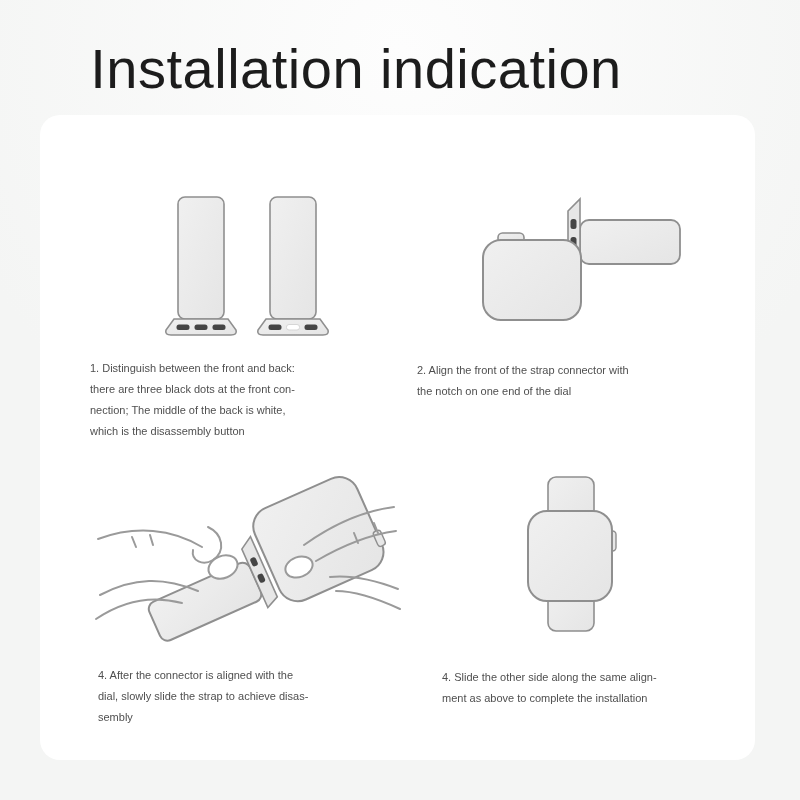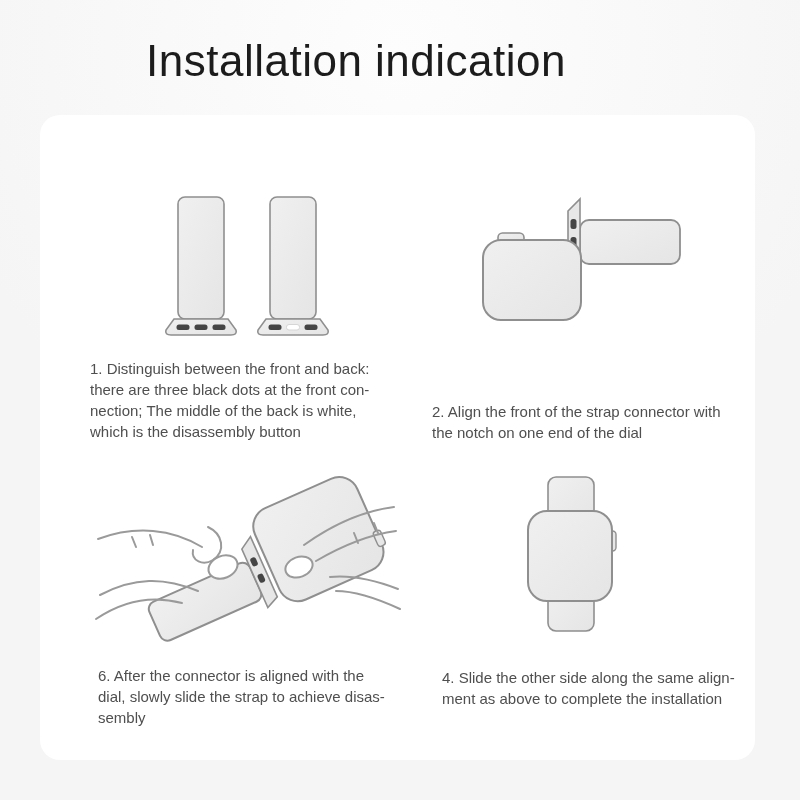--- a/index.html
+++ b/index.html
@@ -13,7 +13,7 @@
   .title{
     position:absolute;left:0;top:36px;width:712px;
     text-align:center;
-    font-size:44px;
+    font-size:56px;
     color:#1c1c1c;
     letter-spacing:0.5px;
   }

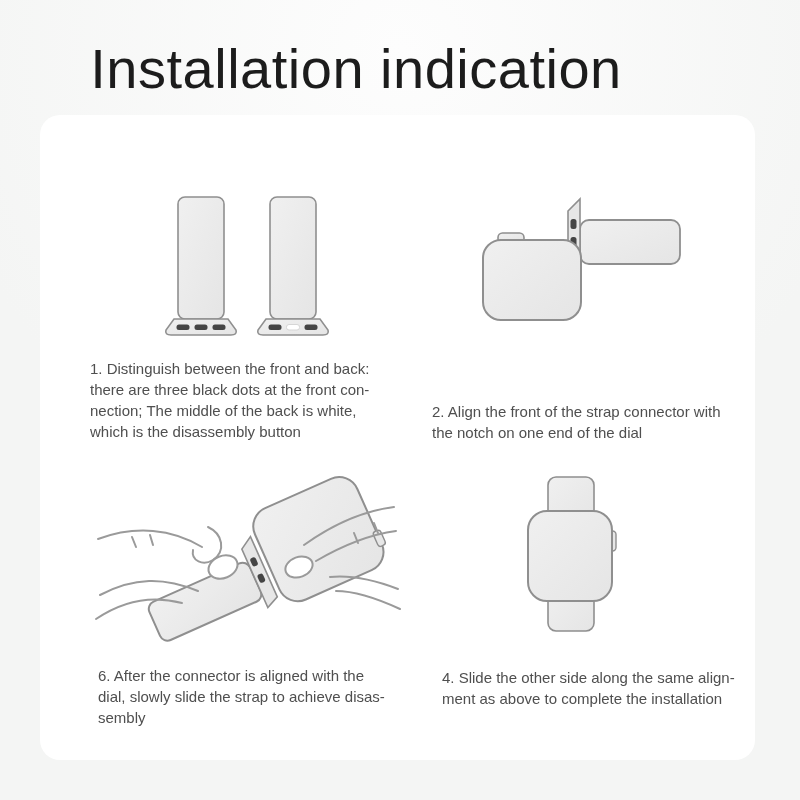--- a/index.html
+++ b/index.html
@@ -26,7 +26,7 @@
   .figure{position:absolute;}
   .caption{
     position:absolute;
-    font-size:15px;
+    font-size:11px;
     line-height:21px;
     color:#4f4f4f;
     white-space:pre-line;

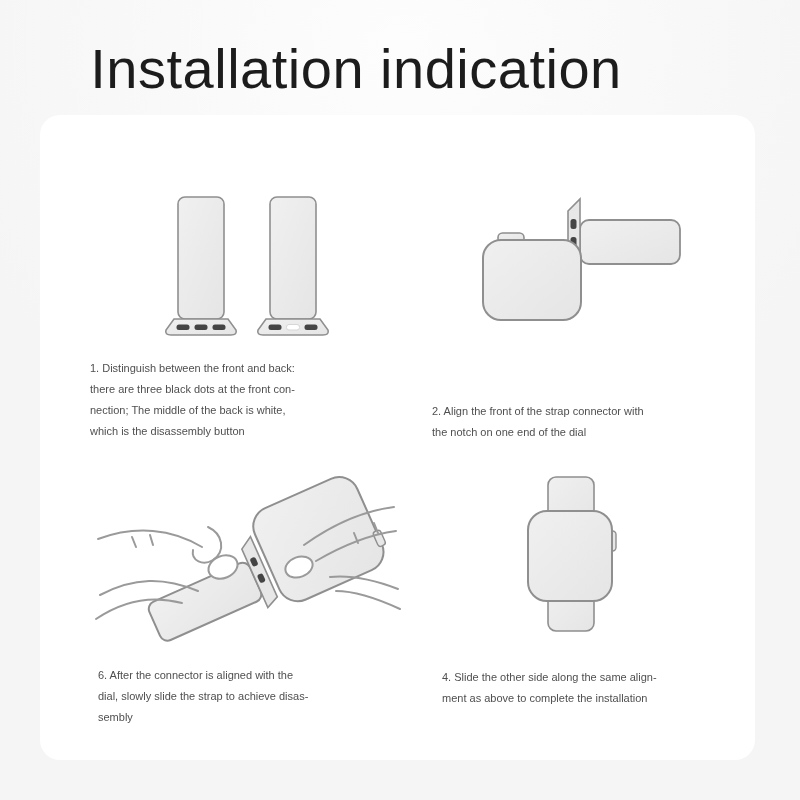--- a/index.html
+++ b/index.html
@@ -33,7 +33,7 @@
     width:322px;
   }
   .cap1{left:50px;top:243px;}
-  .cap2{left:392px;top:245px;margin-top:41px;}
+  .cap2{left:377px;top:245px;}
   .cap3{left:58px;top:550px;}
   .cap4{left:378px;top:552px;margin-left:24px;}
   .fig1{left:122px;top:76px;}

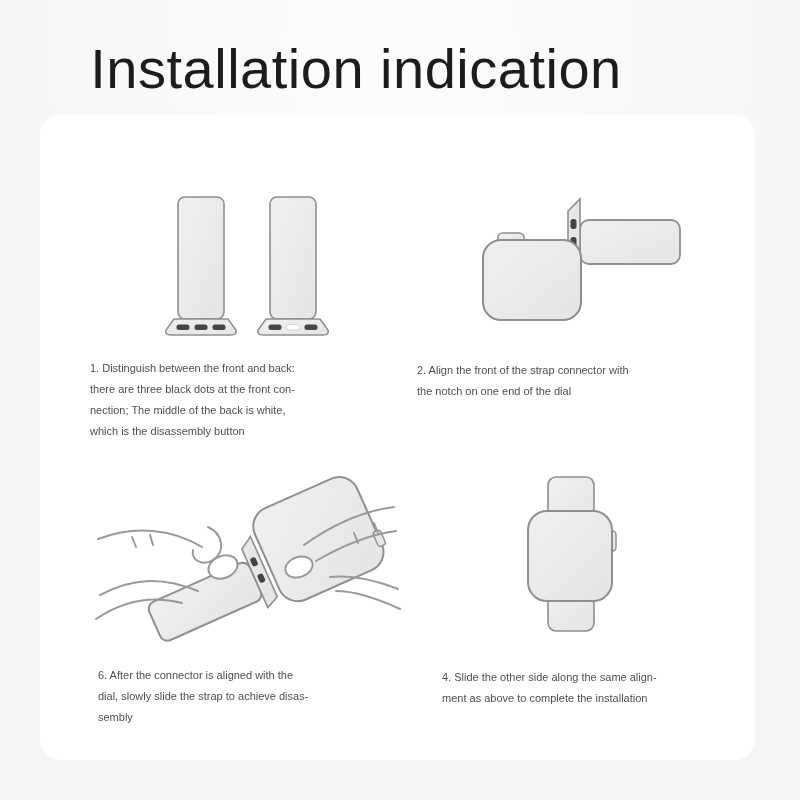--- a/index.html
+++ b/index.html
@@ -142,7 +142,7 @@
 which is the disassembly button</div>
     <div class="caption cap2">2. Align the front of the strap connector with
 the notch on one end of the dial</div>
-    <div class="caption cap3">6. After the connector is aligned with the
+    <div class="caption cap3">4. After the connector is aligned with the
 dial, slowly slide the strap to achieve disas-
 sembly</div>
     <div class="caption cap4">4. Slide the other side along the same align-

